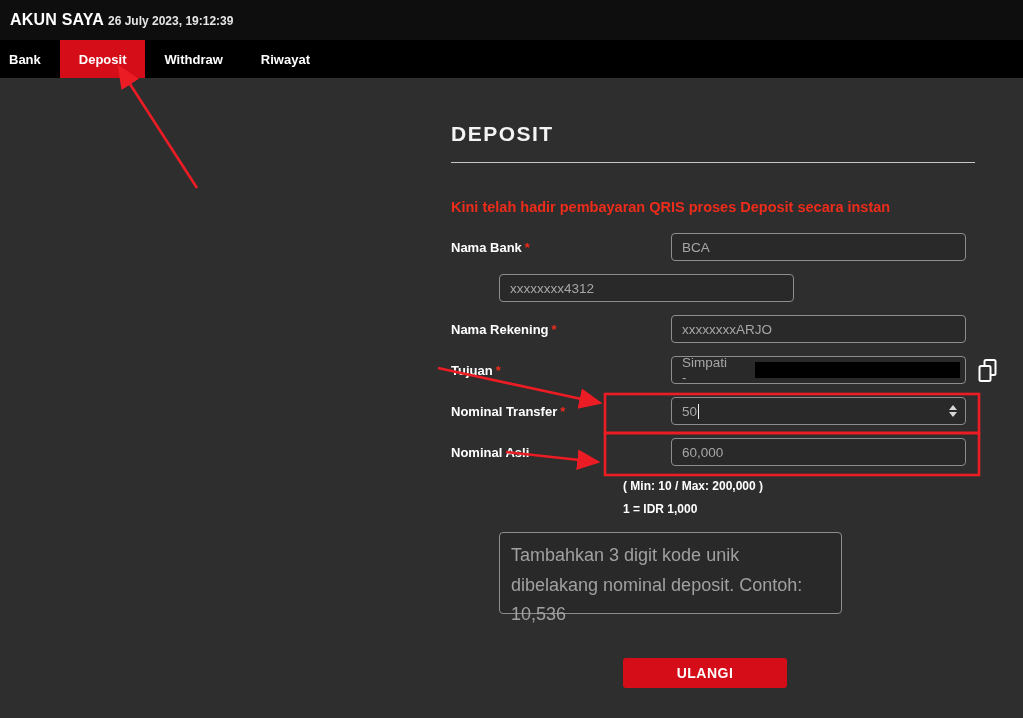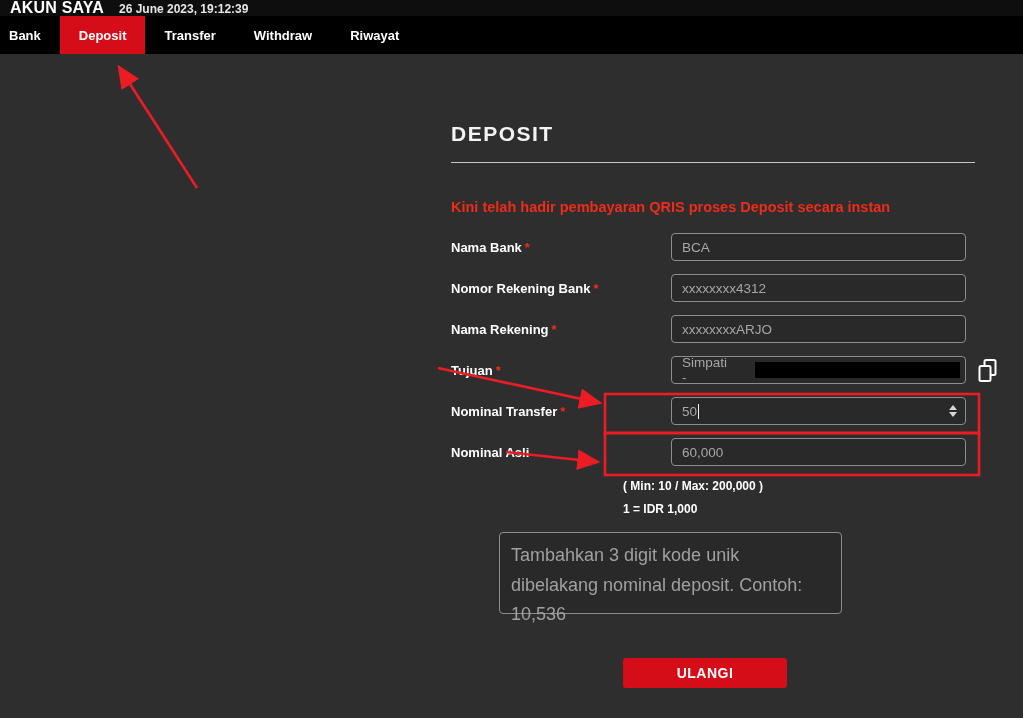--- a/index.html
+++ b/index.html
@@ -13,8 +13,8 @@
 
   
   .topbar {
-    height:16px; background:#0e0e0e; display:flex; align-items:center;
-    padding:0 10px; gap:15px;
+    height:40px; background:#0e0e0e; display:flex; align-items:center;
+    padding:0 10px; gap:4px;
   }
   .brand { color:#ffffff; font-weight:bold; font-size:16px; letter-spacing:0.2px; }
   .datetime { color:#e6e6e6; font-size:12px; font-weight:600; padding-top:1px; }

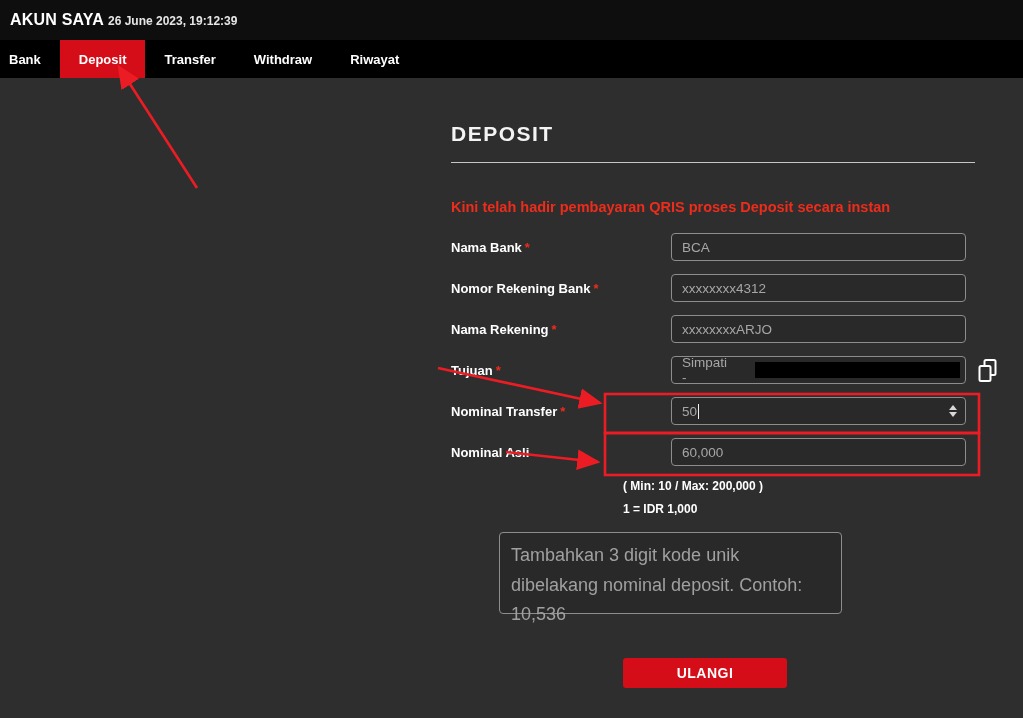--- a/index.html
+++ b/index.html
@@ -92,7 +92,7 @@
 
 <div class="topbar">
   <span class="brand">AKUN SAYA</span>
-  <span class="datetime">26 June 2023, 19:12:39</span>
+  <span class="datetime">26 July 2023, 19:12:39</span>
 </div>
 
 <div class="nav">

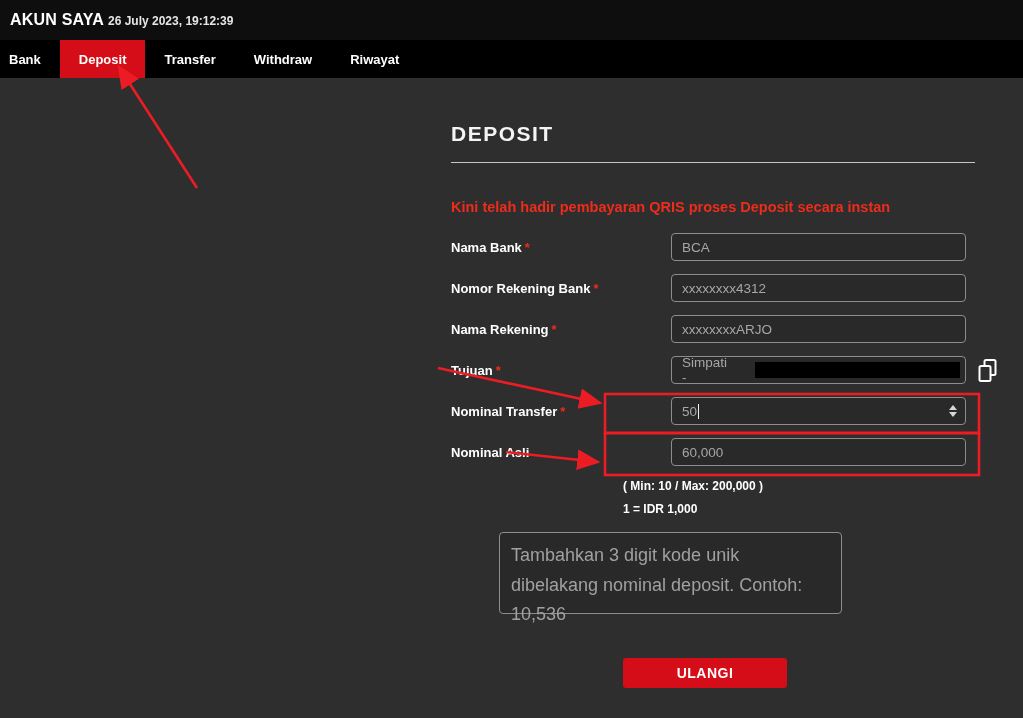--- a/index.html
+++ b/index.html
@@ -98,7 +98,6 @@
 <div class="nav">
   <div class="tab">Bank</div>
   <div class="tab active">Deposit</div>
-  <div class="tab">Transfer</div>
   <div class="tab">Withdraw</div>
   <div class="tab">Riwayat</div>
 </div>

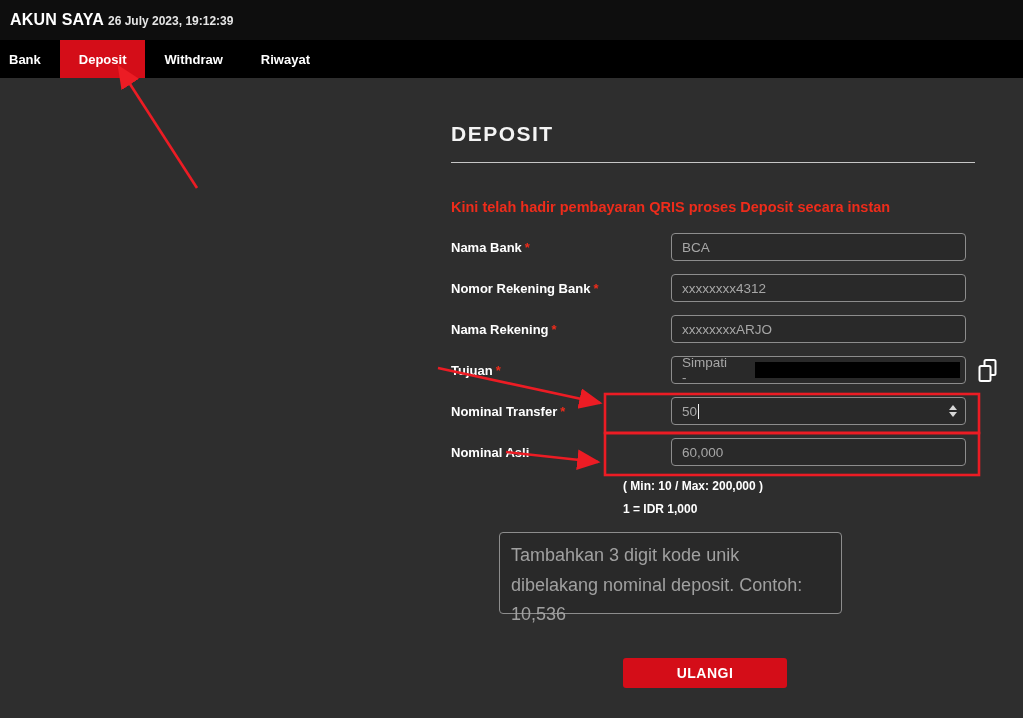--- a/index.html
+++ b/index.html
@@ -119,9 +119,6 @@
   </div>
 
   <div class="row">
-    <div class="flabel">
-      <span>Nomor Rekening Bank</span><span class="req">*</span>
-    </div>
     <div class="control">
       <div class="box">
         <span>xxxxxxxx4312</span>

